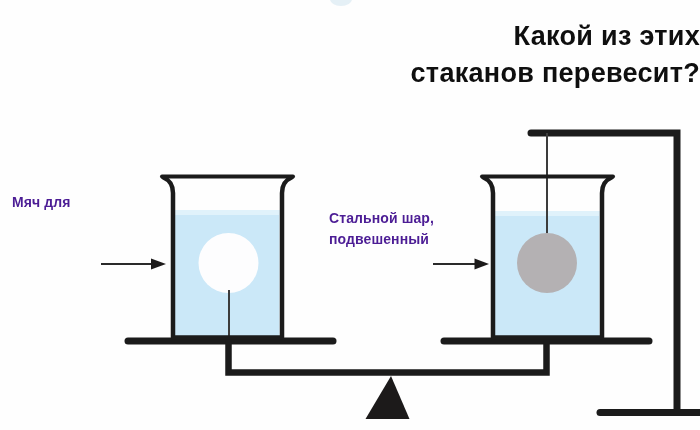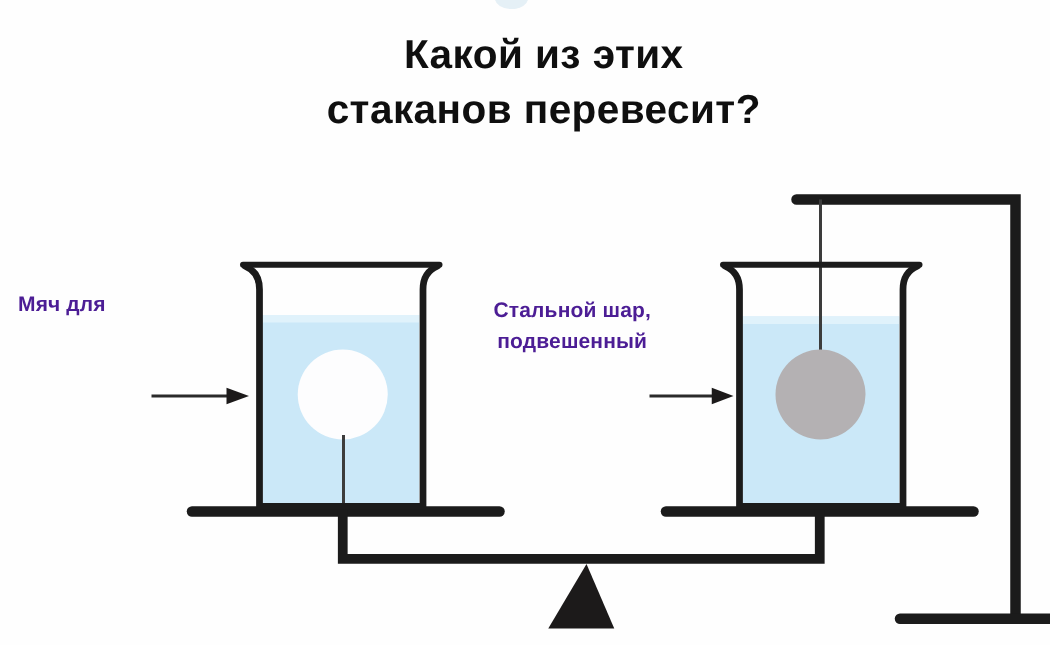--- a/index.html
+++ b/index.html
@@ -18,7 +18,7 @@
     left: 25px;
     right: 0;
     top: 18px;
-    text-align: center;
+    text-align: right;
     font-size: 27px;
     font-weight: 700;
     line-height: 37px;

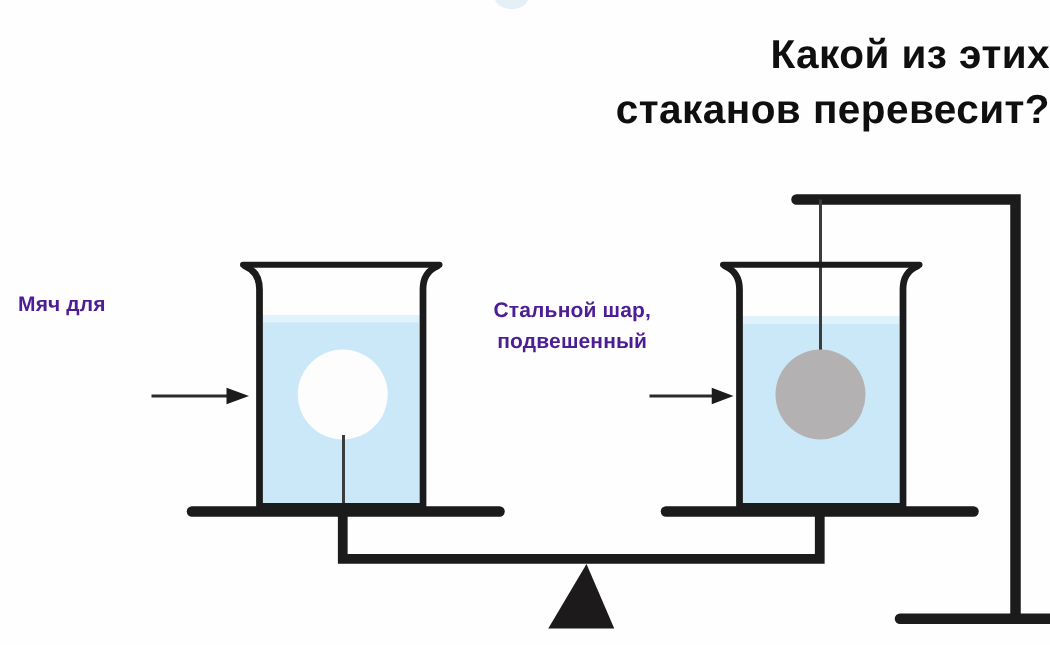--- a/index.html
+++ b/index.html
@@ -35,7 +35,7 @@
     white-space: nowrap;
   }
   #callout-left  { left: 12px;  top: 192px; }
-  #callout-right { left: 329px; top: 196px; text-align: center; }
+  #callout-right { left: 329px; top: 208px; }
 
   .outline   { stroke: #1b1b1b; fill: none; }
   .vessel    { stroke-width: 4.5; stroke-linecap: round; stroke-linejoin: round; }

